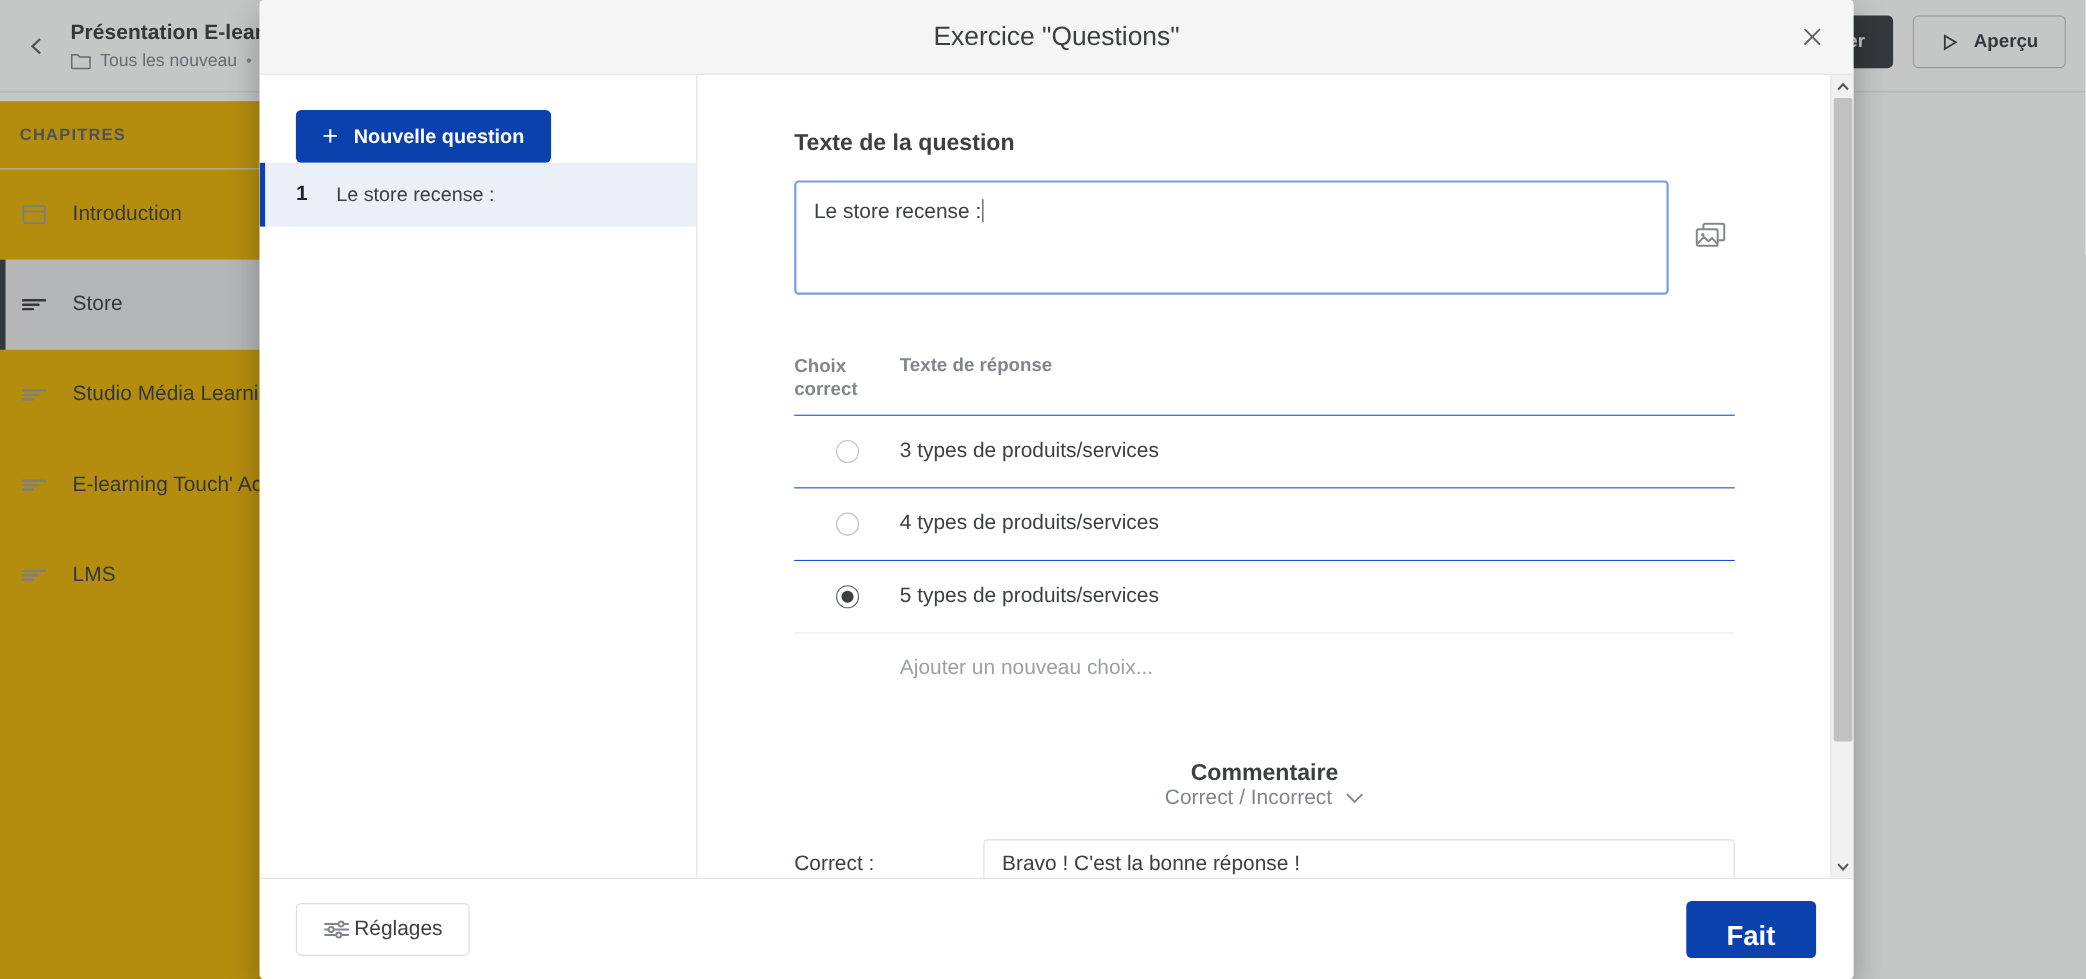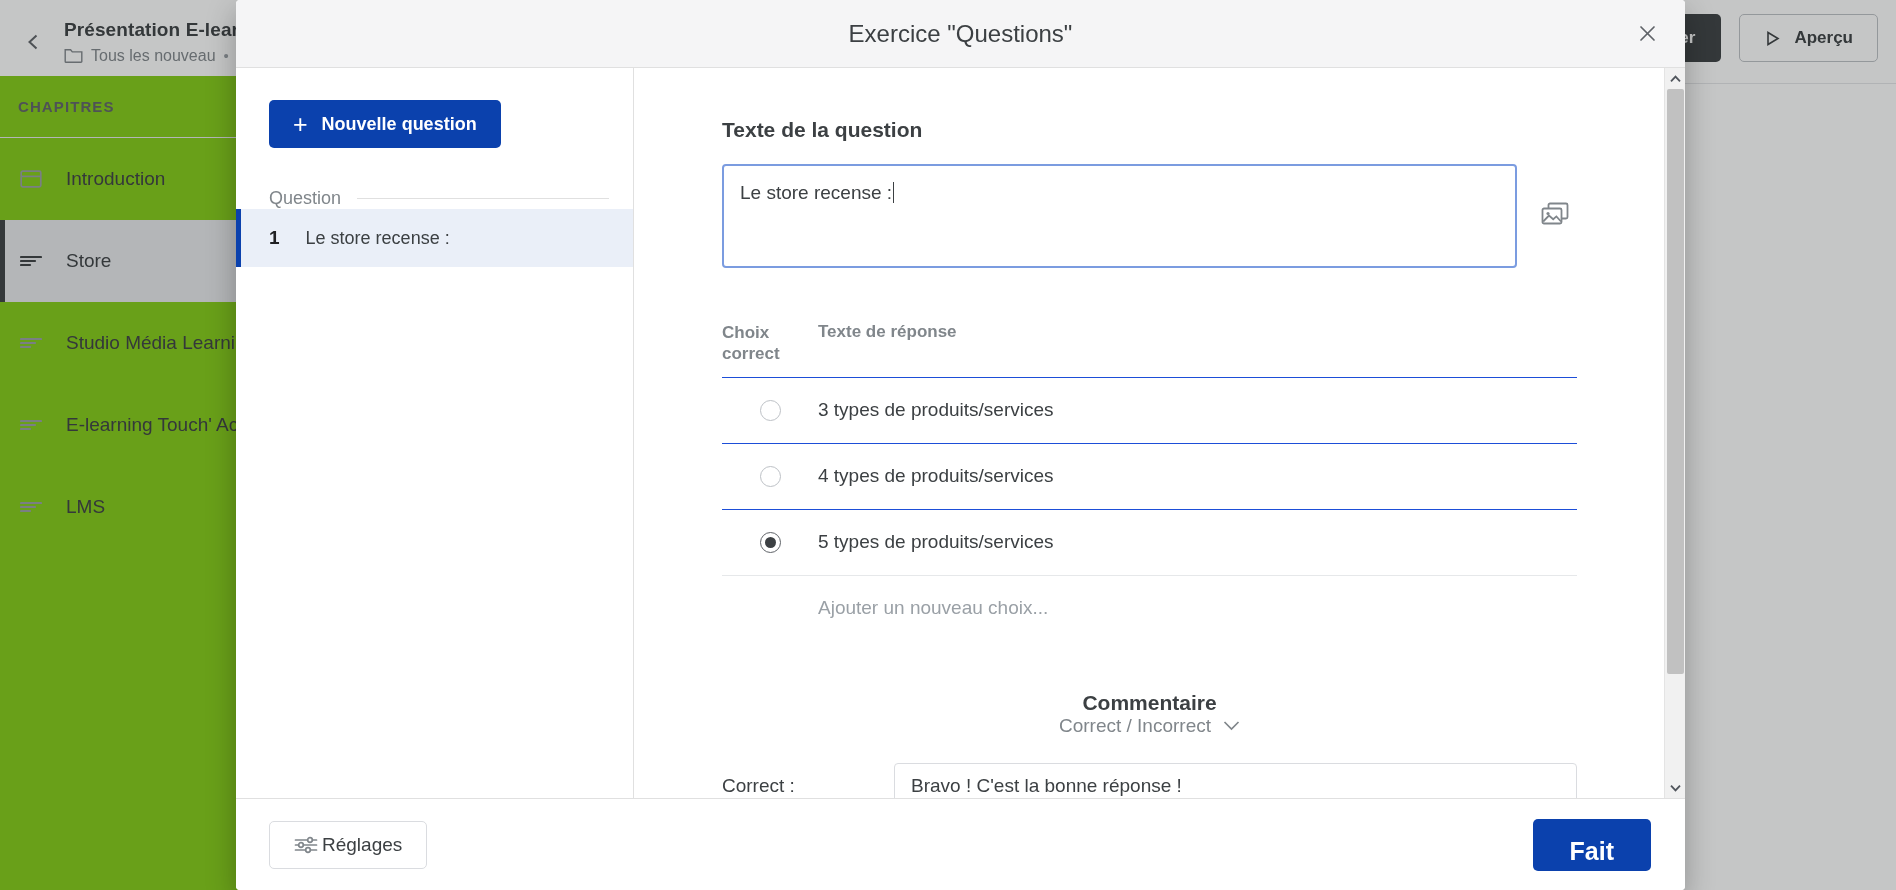--- a/index.html
+++ b/index.html
@@ -43,8 +43,8 @@
 
   
   .chapters {
-    position: absolute; left: 0; top: 76px; width: 380px; bottom: 0;
-    background: #84cc16;
+    position: absolute; left: 0; top: 92px; width: 380px; bottom: 0;
+    background: #eab308;
   }
   .chapters-head {
     height: 62px; display: flex; align-items: center; padding-left: 18px;

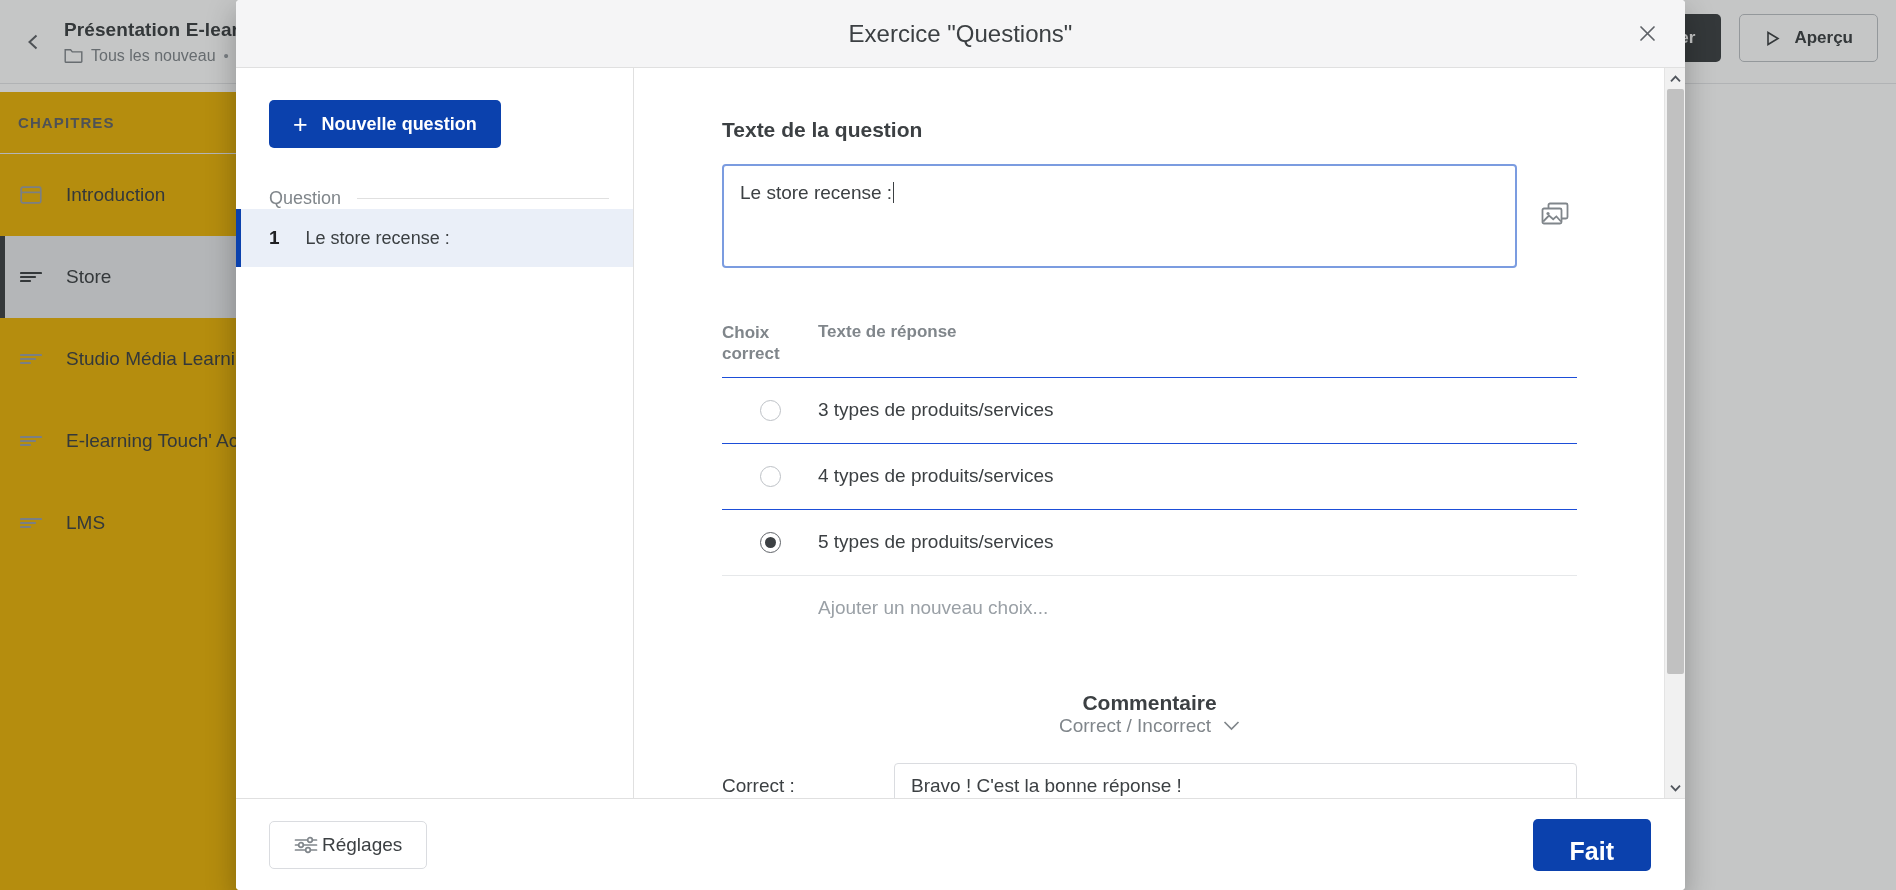--- a/index.html
+++ b/index.html
@@ -300,10 +300,6 @@
             <span class="plus-ico">+</span>
             <span>Nouvelle question</span>
           </button>
-        </div>
-        <div class="qlist-head">
-          <span>Question</span>
-          <span class="rule"></span>
         </div>
         <div class="q-row active">
           <span class="q-num">1</span>

